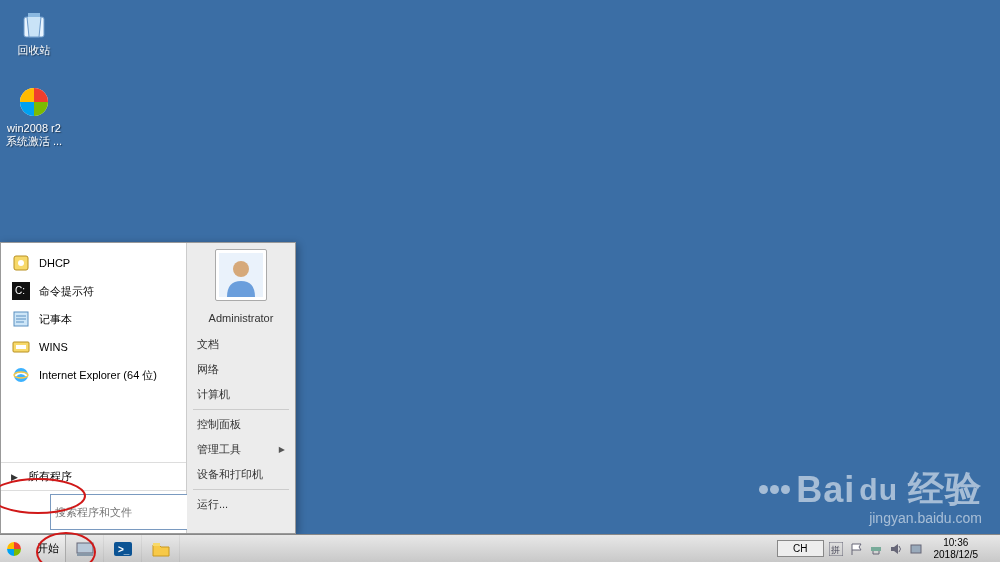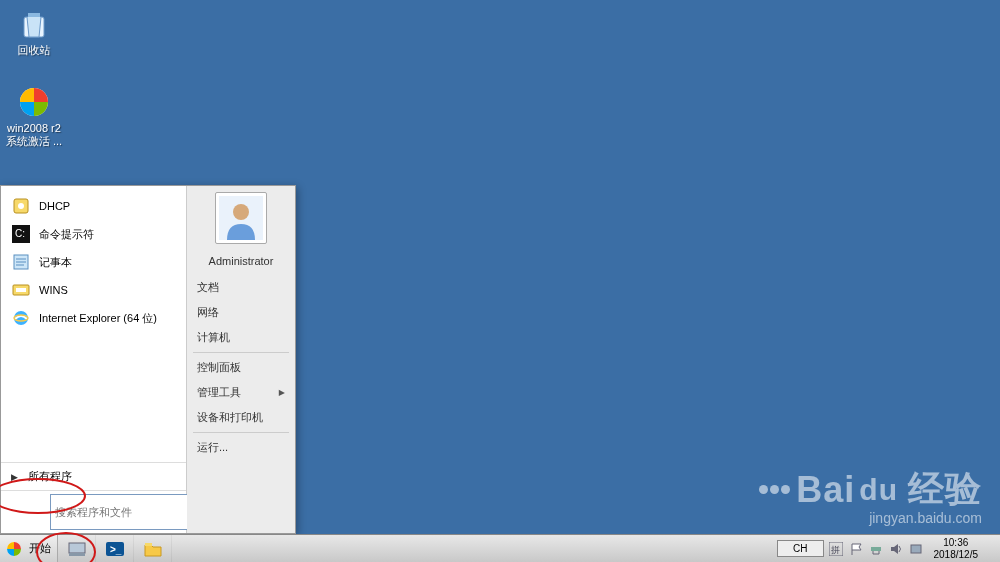--- a/index.html
+++ b/index.html
@@ -12,7 +12,7 @@
     .desktop-icon .label { color: #fff; font-size: 11px; margin-top: 2px; text-shadow: 1px 1px 1px rgba(0,0,0,0.5); line-height: 1.2; white-space: nowrap; }
     
     
-    .start-menu { position: absolute; bottom: 28px; left: 0; width: 296px; height: 349px; background: #f0f0f0; border: 1px solid #999; box-shadow: 2px 2px 8px rgba(0,0,0,0.3); display: flex; }
+    .start-menu { position: absolute; bottom: 28px; left: 0; width: 296px; height: 292px; background: #f0f0f0; border: 1px solid #999; box-shadow: 2px 2px 8px rgba(0,0,0,0.3); display: flex; }
     .start-left { width: 186px; background: #fff; border-right: 1px solid #ccc; display: flex; flex-direction: column; }
     .programs-list { flex: 1; padding: 6px 4px; }
     .program-item { display: flex; align-items: center; padding: 4px 6px; cursor: pointer; font-size: 11px; }

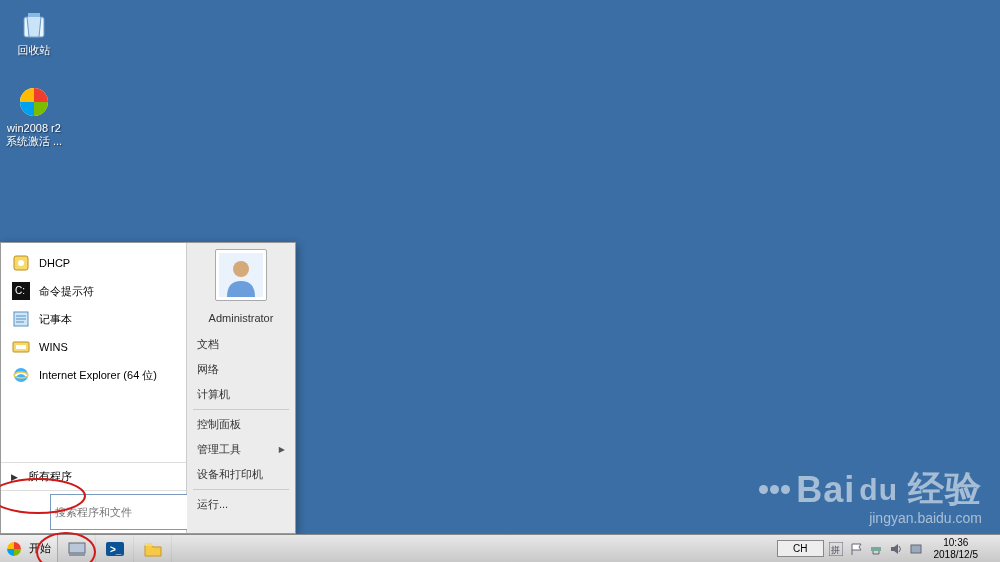--- a/index.html
+++ b/index.html
@@ -35,7 +35,7 @@
     
     
     .taskbar { position: absolute; bottom: 0; left: 0; right: 0; height: 28px; background: linear-gradient(#e8e8e8,#c8c8c8); border-top: 1px solid #888; display: flex; align-items: stretch; }
-    .start-button { display: flex; align-items: center; padding: 0 6px; border-right: 1px solid #aaa; cursor: pointer; background: linear-gradient(#f0f0f0,#d0d0d0); font-size: 11px; gap: 7px; }
+    .start-button { display: flex; align-items: center; padding: 0 6px; border-right: 1px solid #aaa; cursor: pointer; background: linear-gradient(#f0f0f0,#d0d0d0); font-size: 11px; gap: 15px; }
     .task-icons { display: flex; align-items: center; }
     .task-icon { width: 38px; height: 100%; display: flex; align-items: center; justify-content: center; cursor: pointer; border-right: 1px solid rgba(0,0,0,0.05); }
     .tray { margin-left: auto; display: flex; align-items: center; gap: 4px; padding: 0 2px; }

